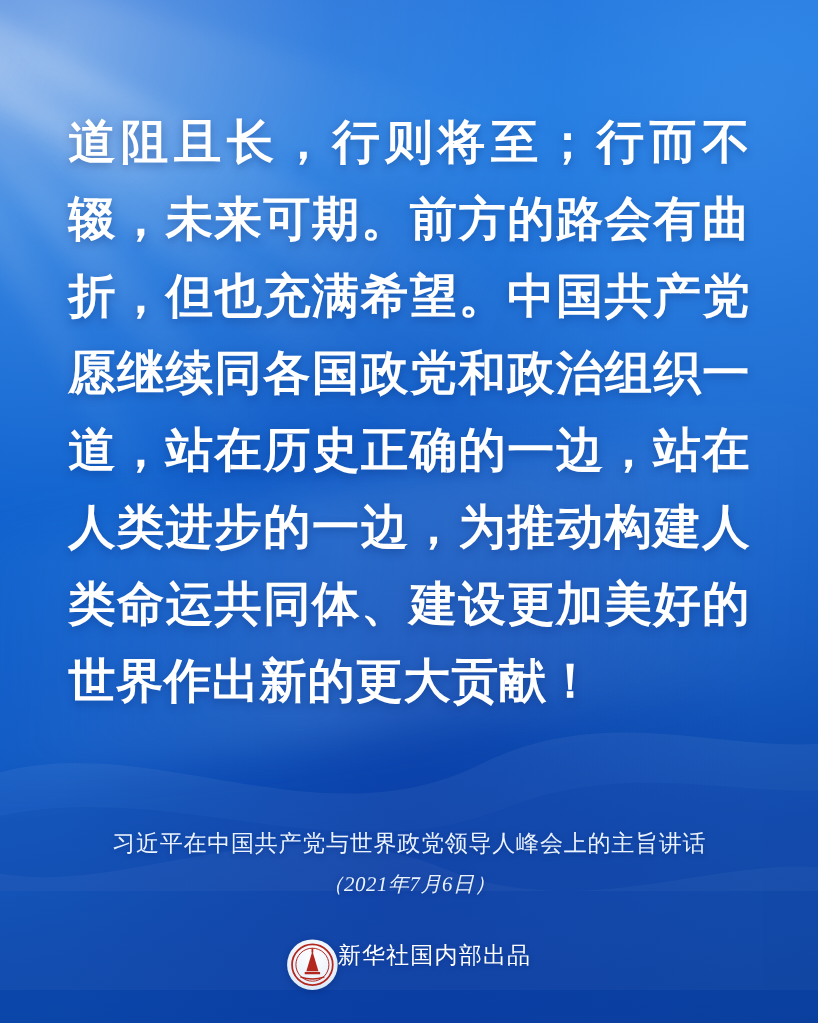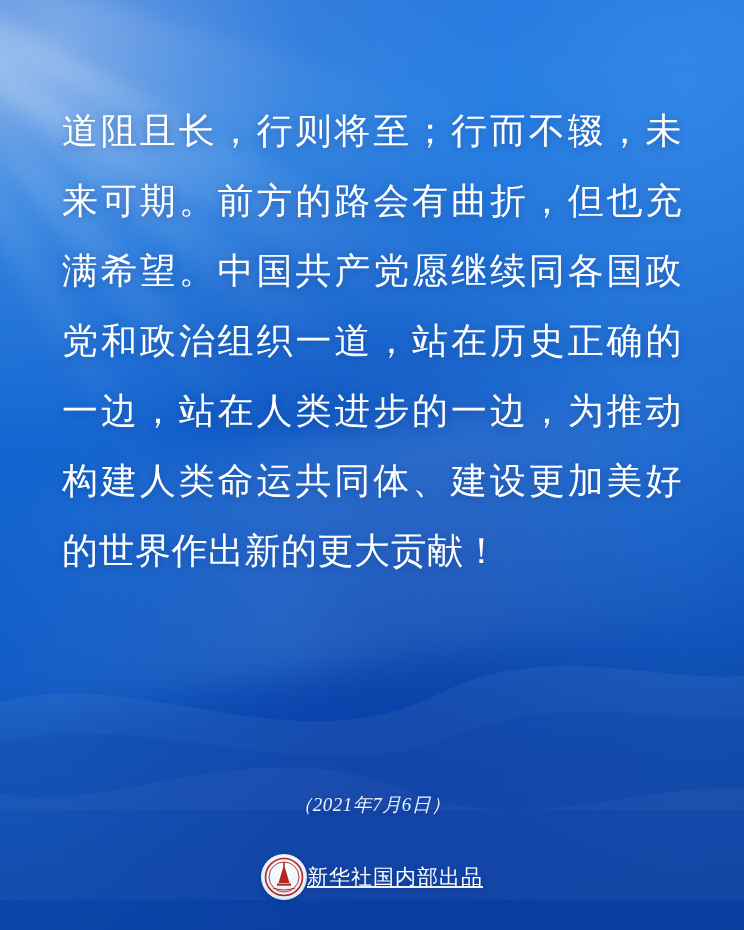--- a/index.html
+++ b/index.html
@@ -79,10 +79,10 @@
 
   .quote {
     color: #ffffff;
-    font-size: 36px;
+    font-size: 43px;
     line-height: 70px;
     letter-spacing: 0.5px;
-    font-weight: 400;
+    font-weight: 700;
     text-shadow: 0 2px 8px rgba(4,38,110,0.35);
     text-align: justify;
     text-justify: inter-character;

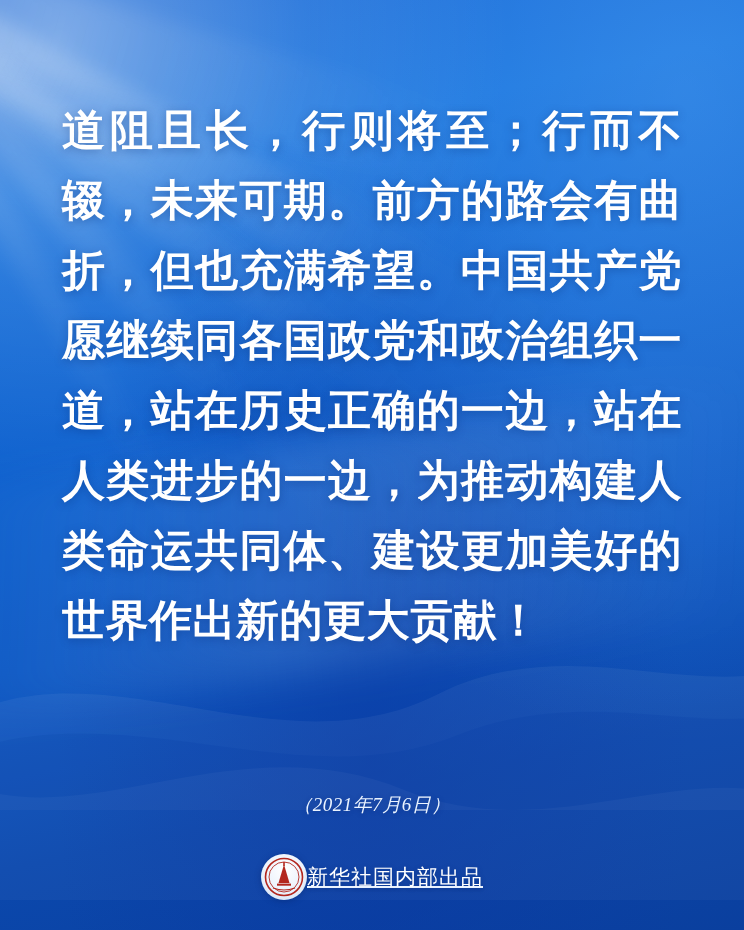--- a/index.html
+++ b/index.html
@@ -166,6 +166,7 @@
     </div>
 
     <div class="caption-block">
+      <div class="caption-main">习近平在中国共产党与世界政党领导人峰会上的主旨讲话</div>
       <div class="caption-date">（2021年7月6日）</div>
 
       <div class="footer">

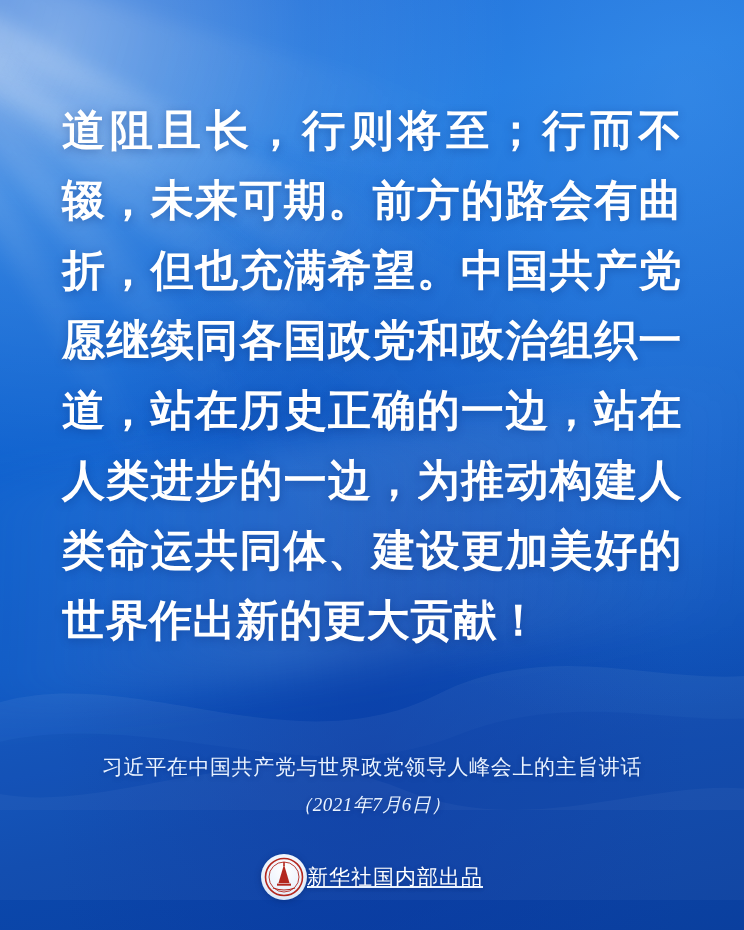--- a/index.html
+++ b/index.html
@@ -115,9 +115,7 @@
     margin-top: 34px;
     margin-bottom: 30px;
     display: flex;
-    align-items: center;
     justify-content: center;
-    text-decoration: underline;
   }
 
   .logo {

